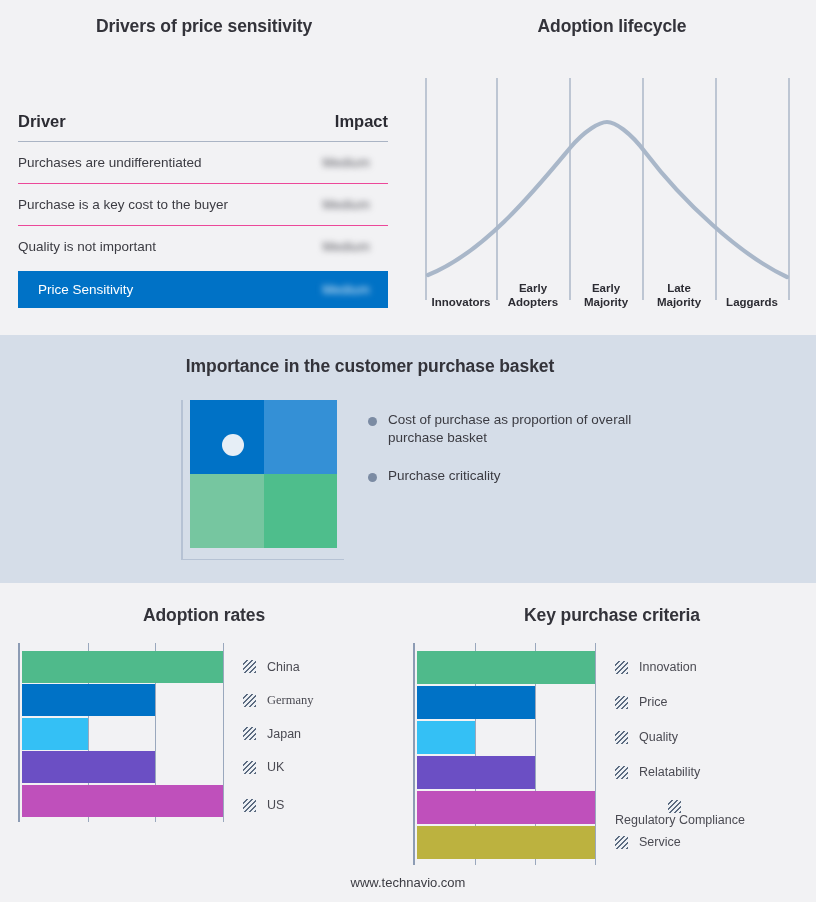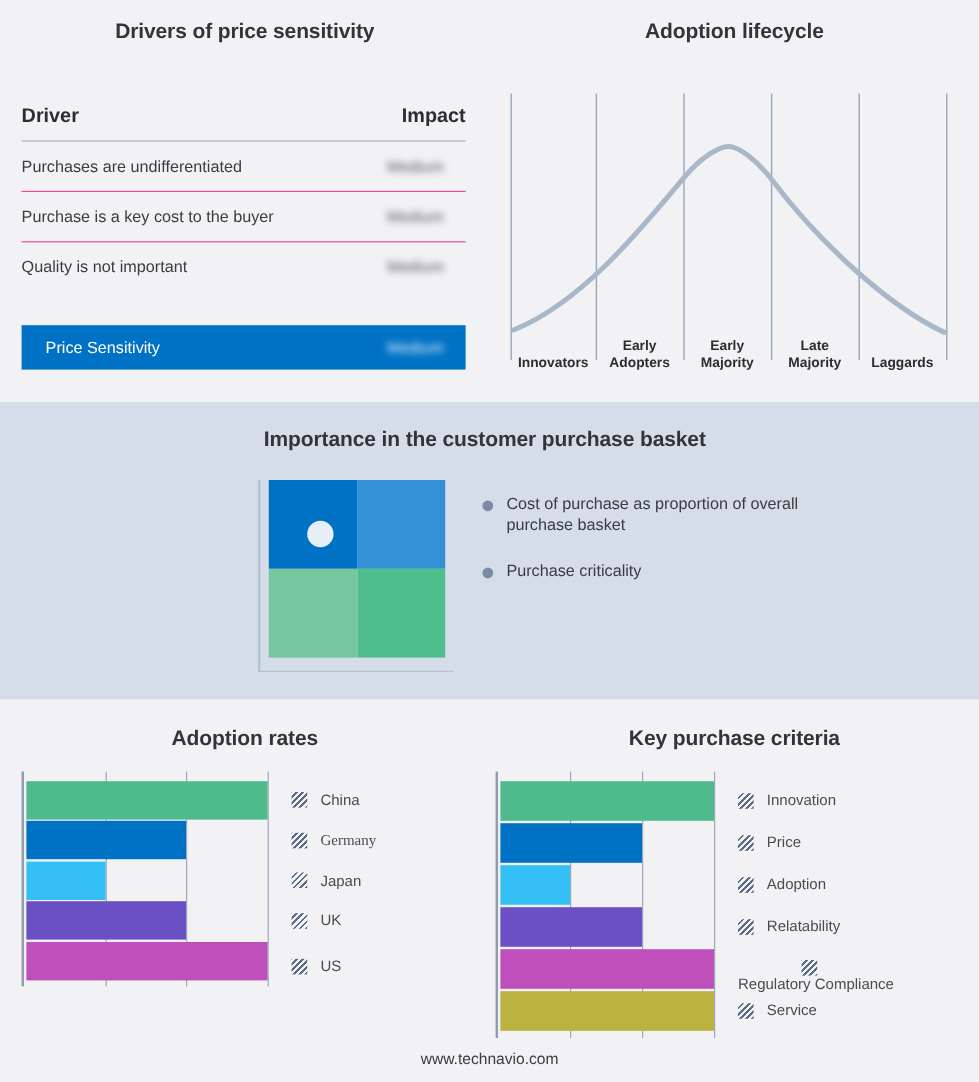--- a/index.html
+++ b/index.html
@@ -66,6 +66,7 @@
     font-weight: bold;
     font-size: 16.5px;
     color: #2c2c33;
+    margin-top: 24px;
   }
   .drow {
     display: flex;

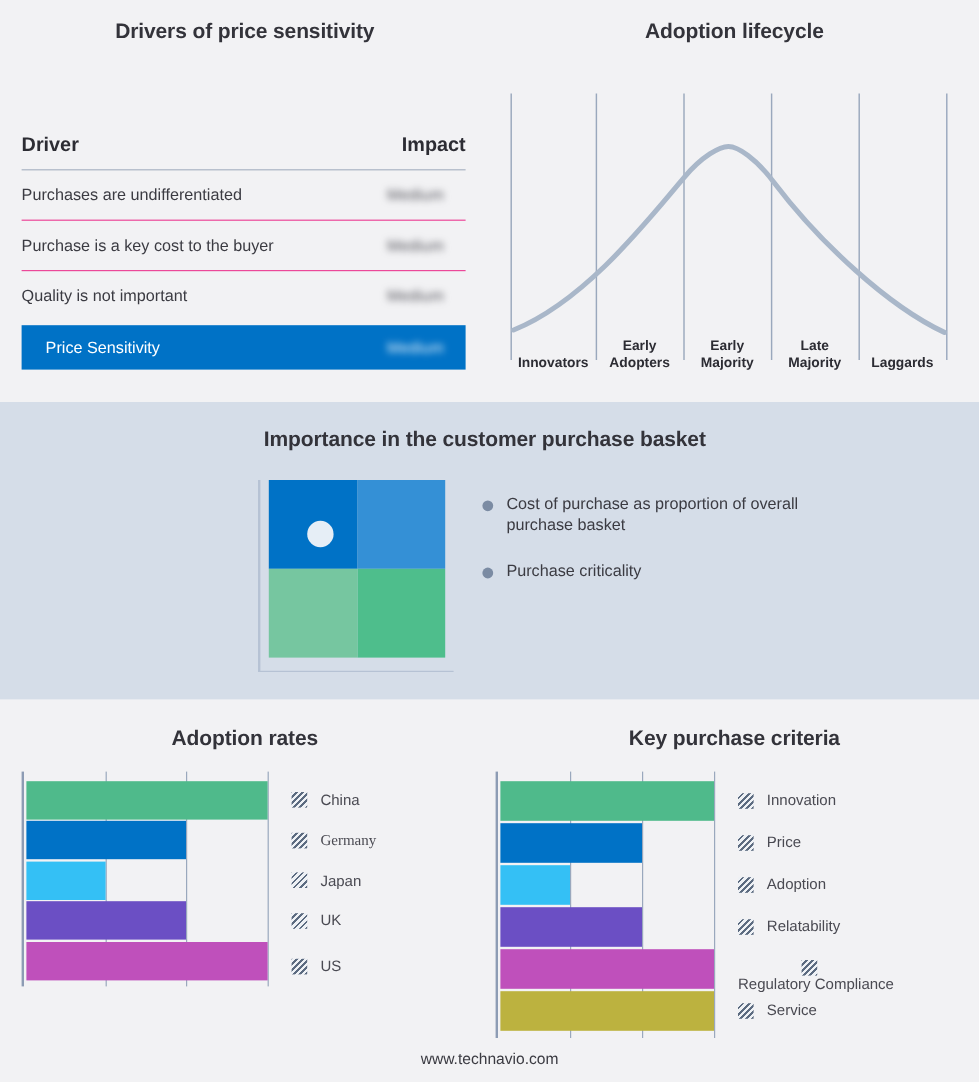--- a/index.html
+++ b/index.html
@@ -118,7 +118,7 @@
   }
 
   
-  #basket-panel { left: 0; top: 335px; width: 656px; height: 248px; margin-left: 34px; }
+  #basket-panel { left: 0; top: 335px; width: 656px; height: 248px; }
   #basket-panel .panel-title {
     position: absolute;
     top: 21px; left: 0; width: 740px;

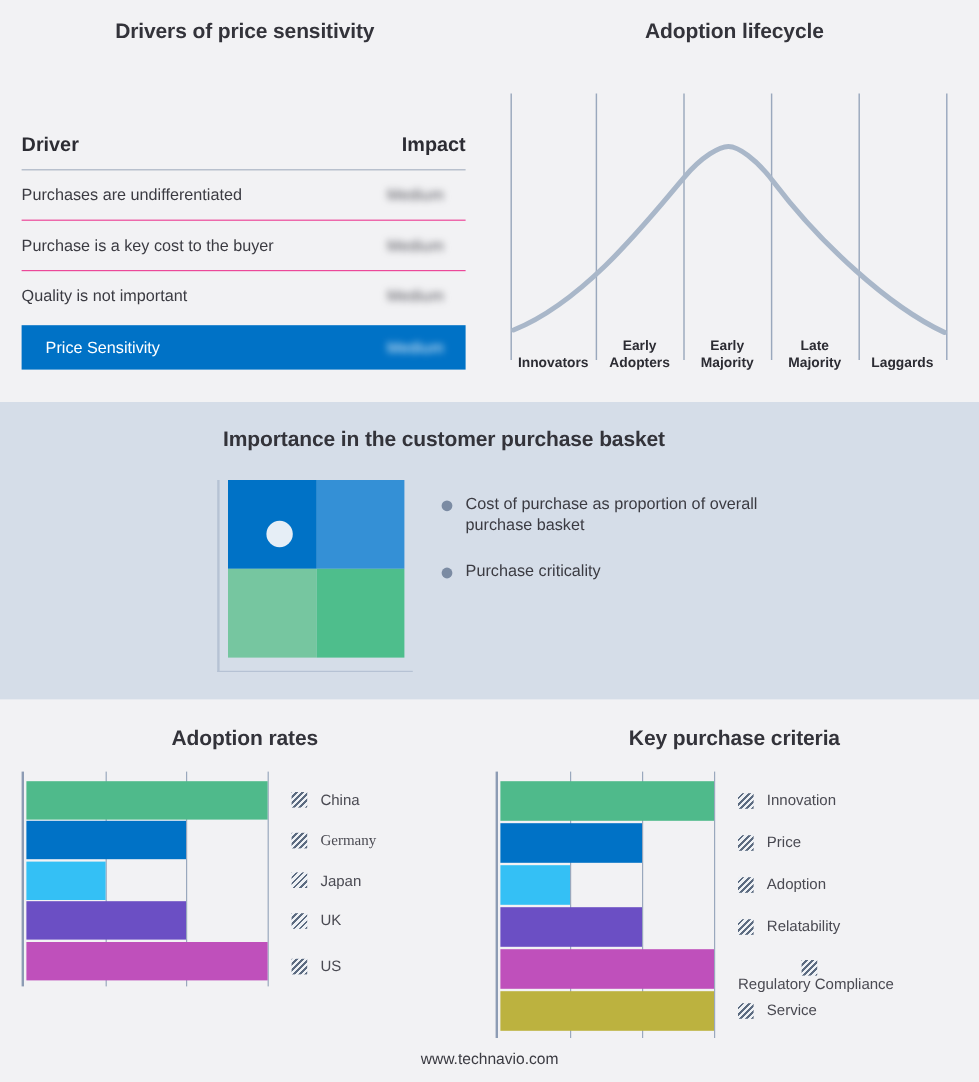--- a/index.html
+++ b/index.html
@@ -384,7 +384,7 @@
         </div>
         <div class="bc-leg-item" style="top: 87.25px;">
           <span class="bc-swatch"></span>
-          <span class="bc-leg-label">Adoption</span>
+          <span class="bc-leg-label">Quality</span>
         </div>
         <div class="bc-leg-item" style="top: 122.25px;">
           <span class="bc-swatch"></span>

